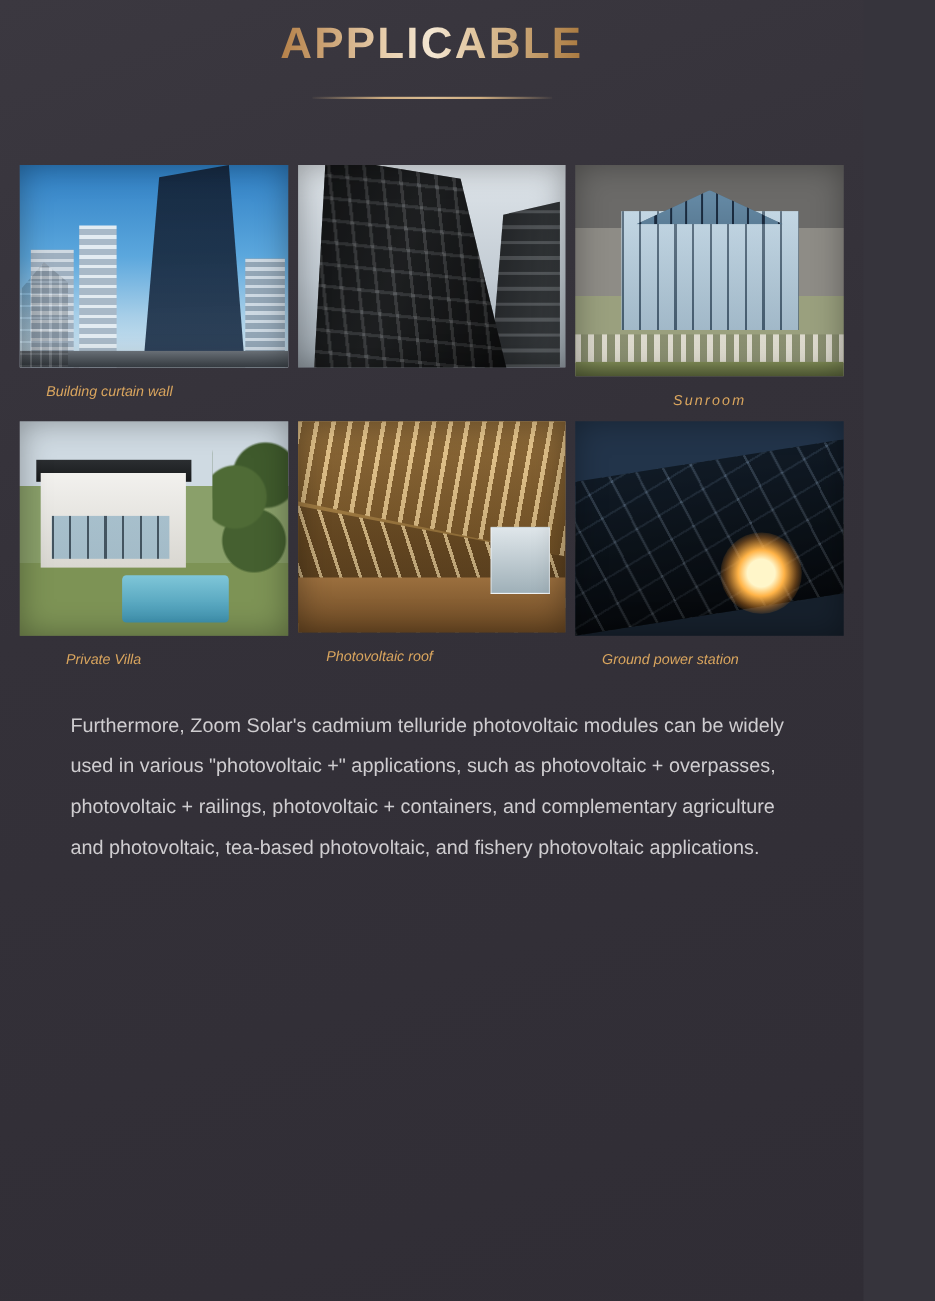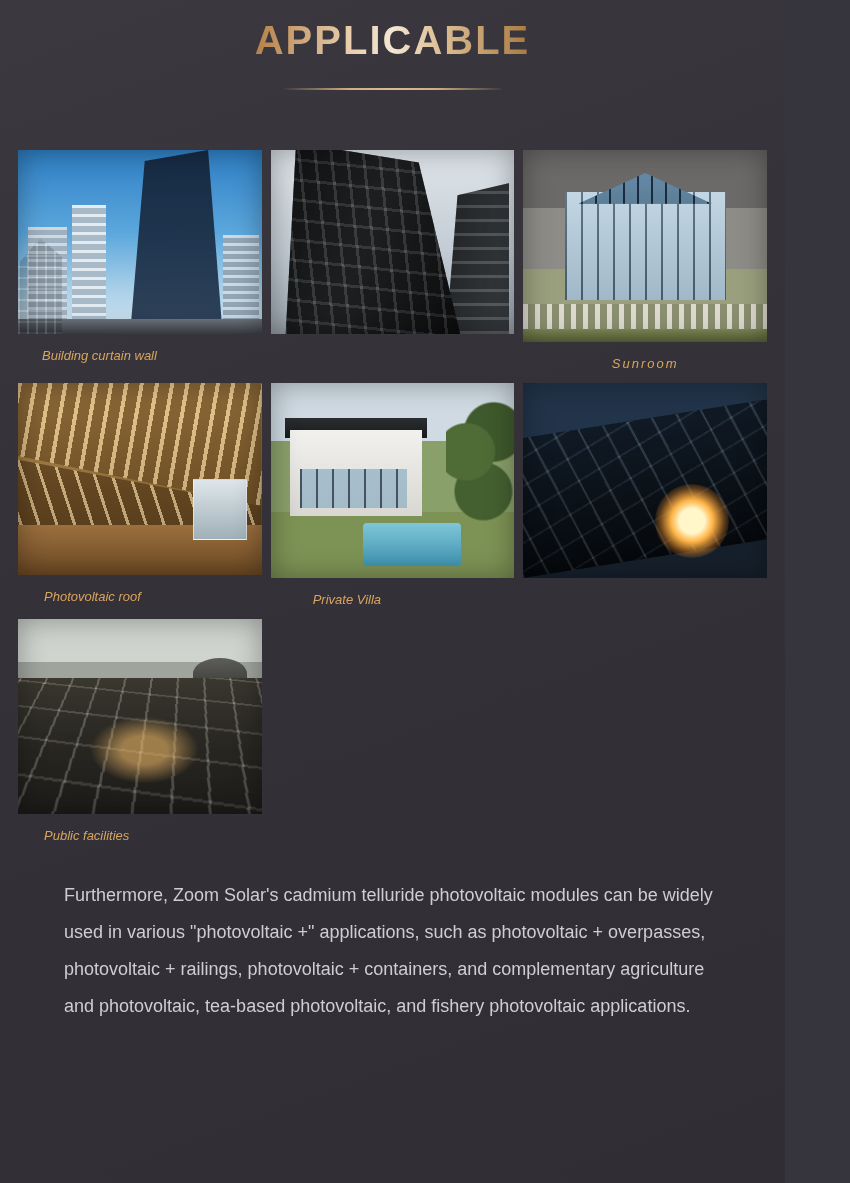--- a/index.html
+++ b/index.html
@@ -384,17 +384,6 @@
       <div class="caption cap-center cap-letterspace">Sunroom</div>
     </div>
 
-    <div class="cell row2">
-      <div class="thumb img-roof">
-        <div class="roof-beams"></div>
-          <div class="roof-beams2"></div>
-        <div class="roof-floor"></div>
-          <div class="roof-panel"></div>
-          <div class="vig"></div>
-      </div>
-      <div class="caption cap-indent-3">Photovoltaic roof</div>
-    </div>
-
     <div class="cell row3">
       <div class="thumb img-villa">
         <div class="villa-trees"></div>
@@ -407,6 +396,17 @@
       <div class="caption cap-indent-1">Private Villa</div>
     </div>
 
+    <div class="cell row2">
+      <div class="thumb img-roof">
+        <div class="roof-beams"></div>
+          <div class="roof-beams2"></div>
+        <div class="roof-floor"></div>
+          <div class="roof-panel"></div>
+          <div class="vig"></div>
+      </div>
+      <div class="caption cap-indent-3">Photovoltaic roof</div>
+    </div>
+
     <div class="cell row3">
       <div class="thumb img-ground">
         <div class="gnd-glow"></div>

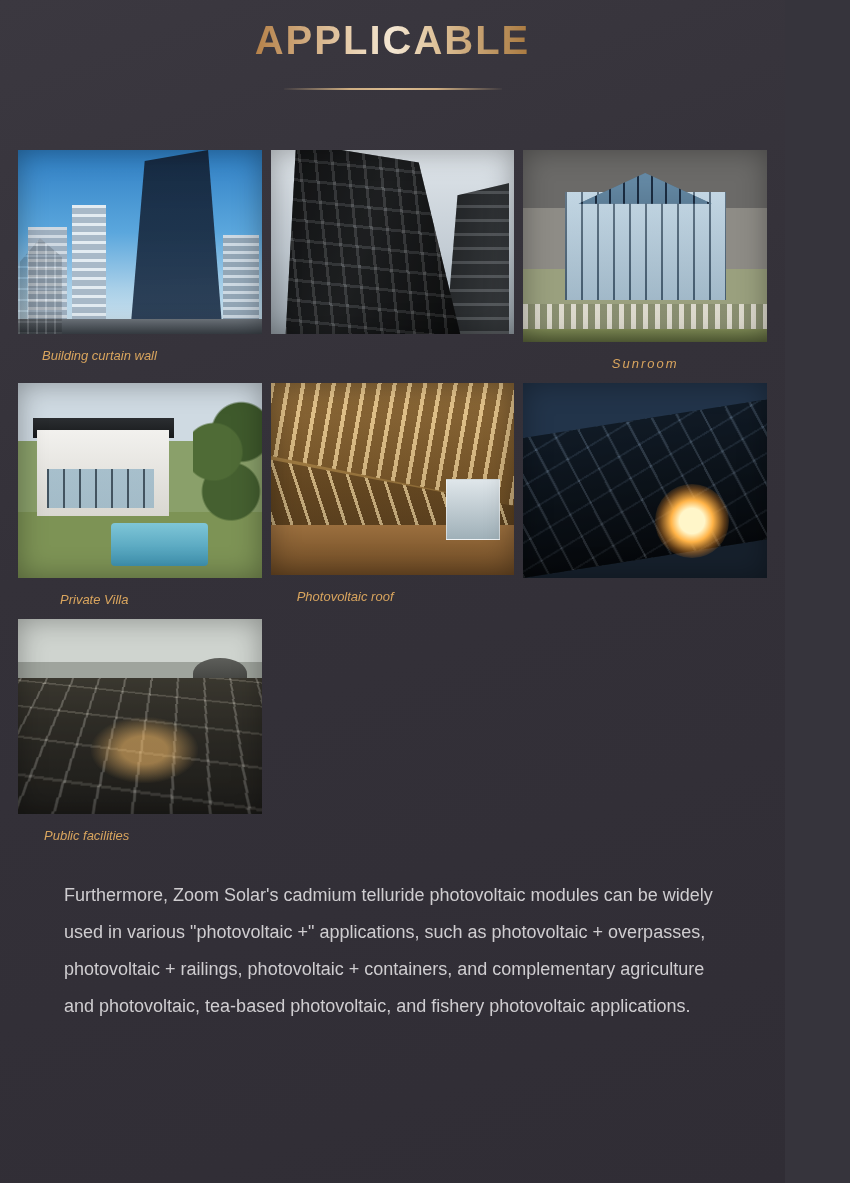--- a/index.html
+++ b/index.html
@@ -414,6 +414,7 @@
         <div class="gnd-sun"></div>
           <div class="vig"></div>
       </div>
+      <div class="caption cap-indent-2">Ground power station</div>
     </div>
 
     <div class="cell row3">

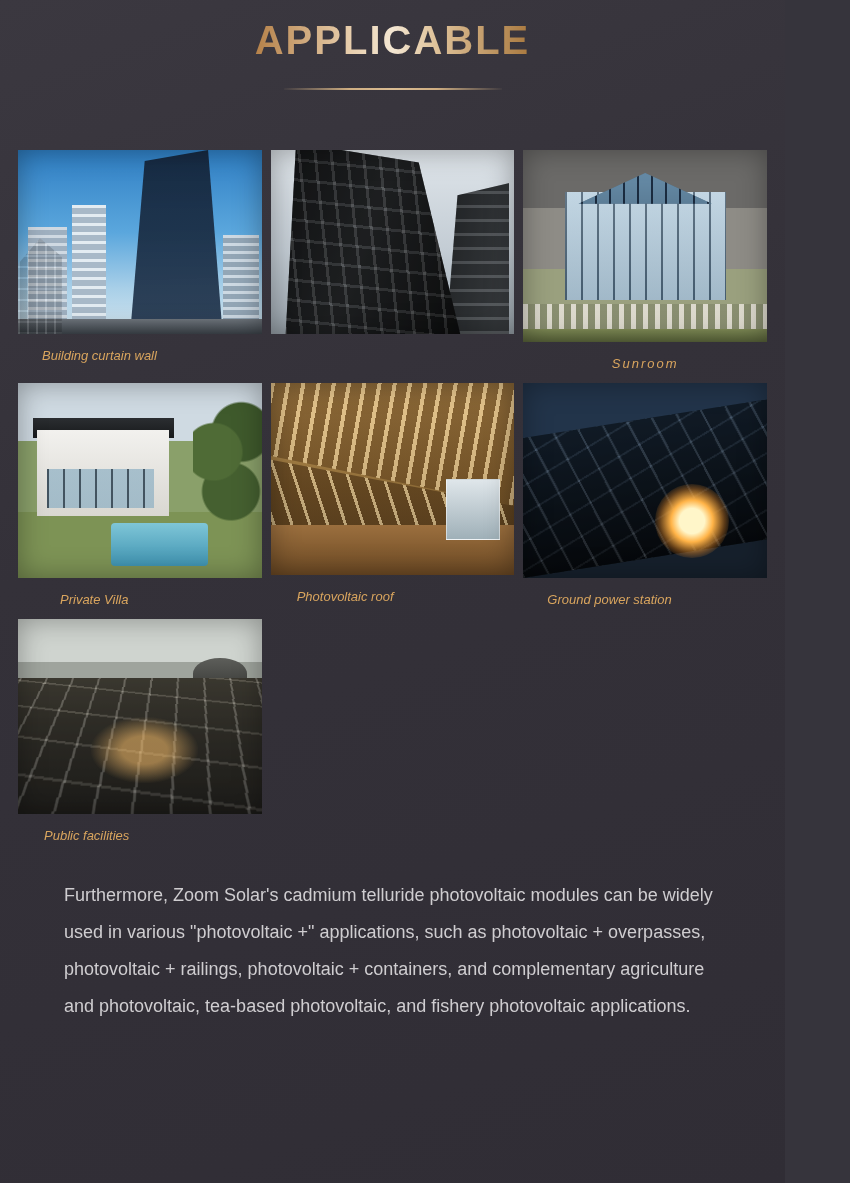--- a/index.html
+++ b/index.html
@@ -417,15 +417,6 @@
       <div class="caption cap-indent-2">Ground power station</div>
     </div>
 
-    <div class="cell row3">
-      <div class="thumb img-public">
-        <div class="pub-dome"></div>
-        <div class="pub-field"></div>
-        <div class="pub-shine"></div>
-          <div class="vig"></div>
-      </div>
-      <div class="caption cap-indent-3">Public facilities</div>
-    </div>
 
   </div>
 

